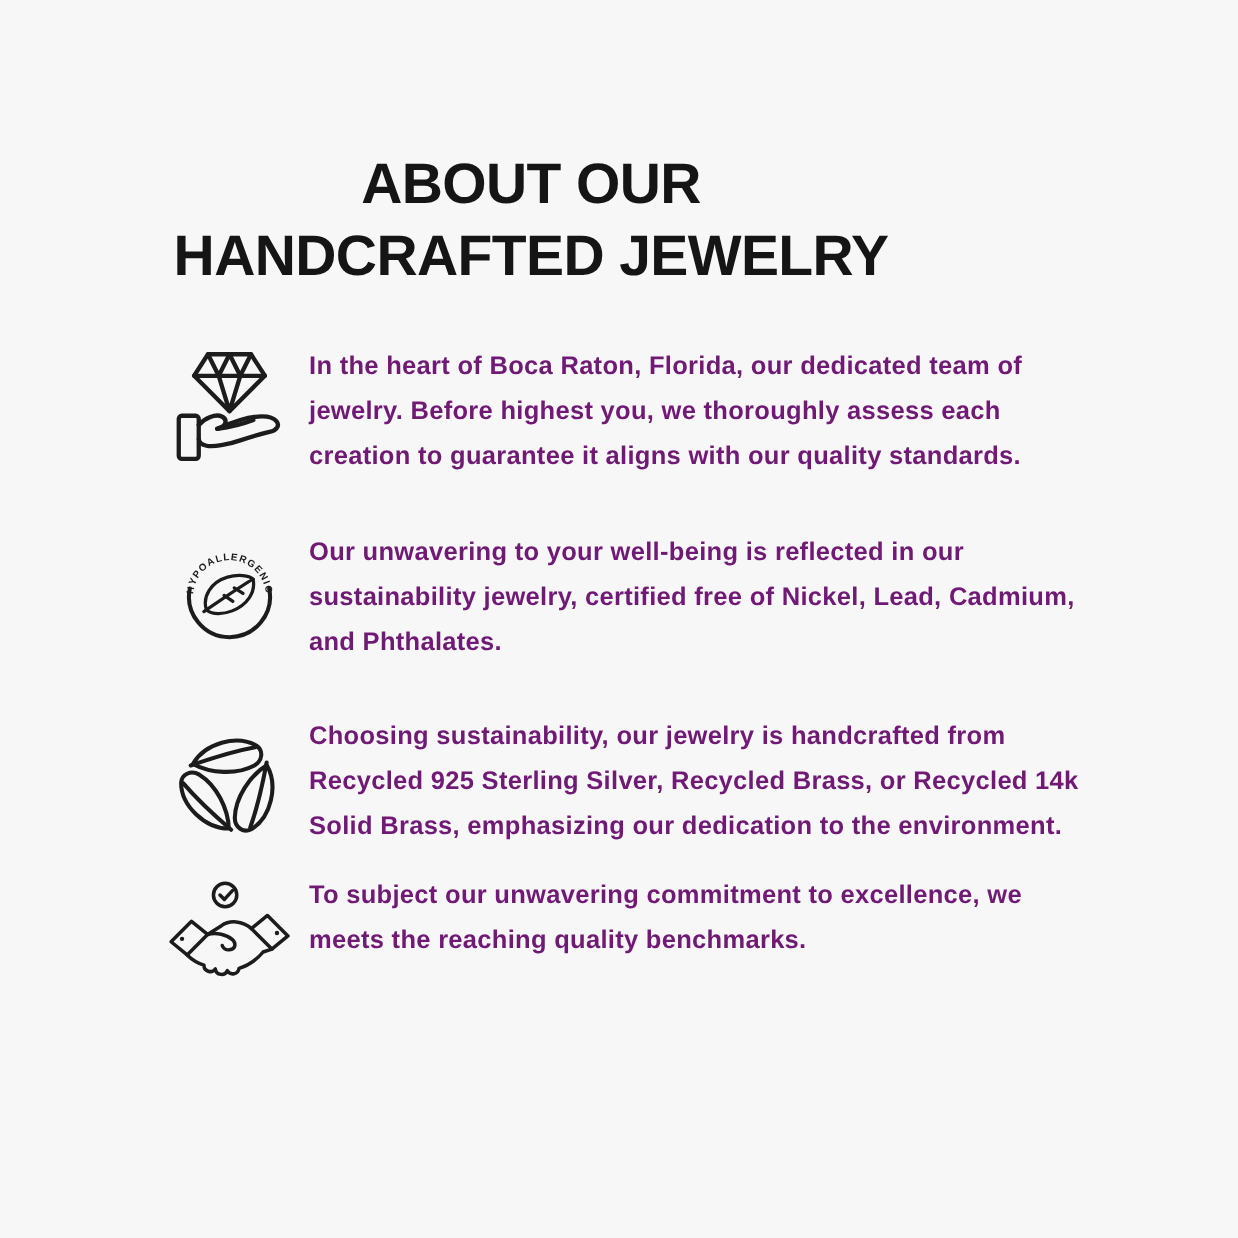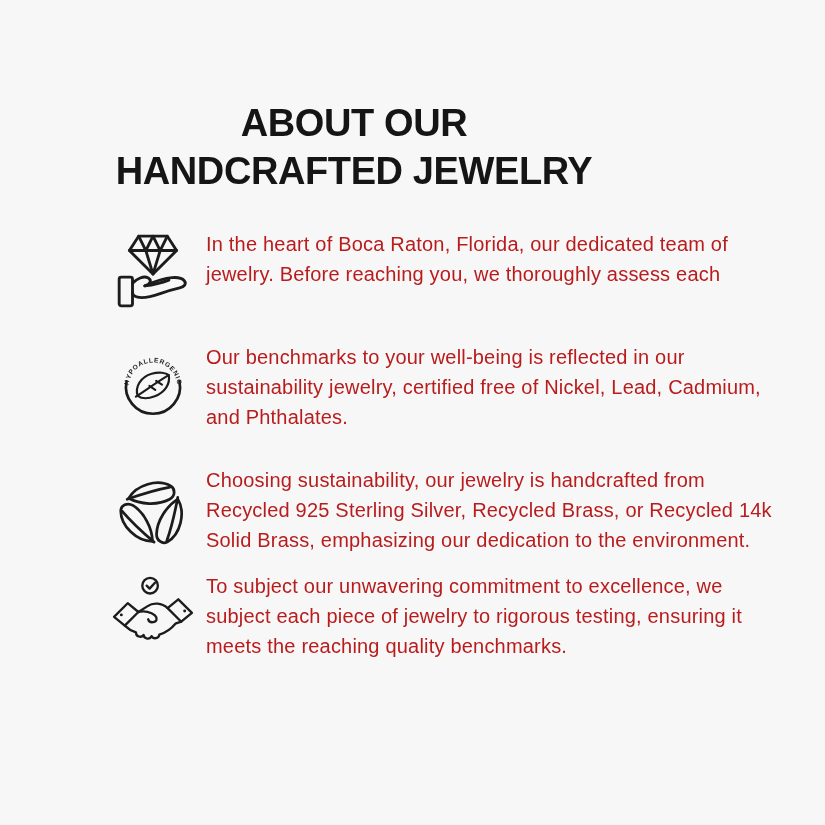--- a/index.html
+++ b/index.html
@@ -44,10 +44,11 @@
 
   .feature-text {
     margin-left: 10px;
-    color: #b91c1c;
-    font-size: 20px;
+    color: #701a75;
+    font-size: 17px;
     line-height: 30px;
     letter-spacing: 0.2px;
+    font-weight: bold;
   }
   .feature-text .line { white-space: nowrap; }
 

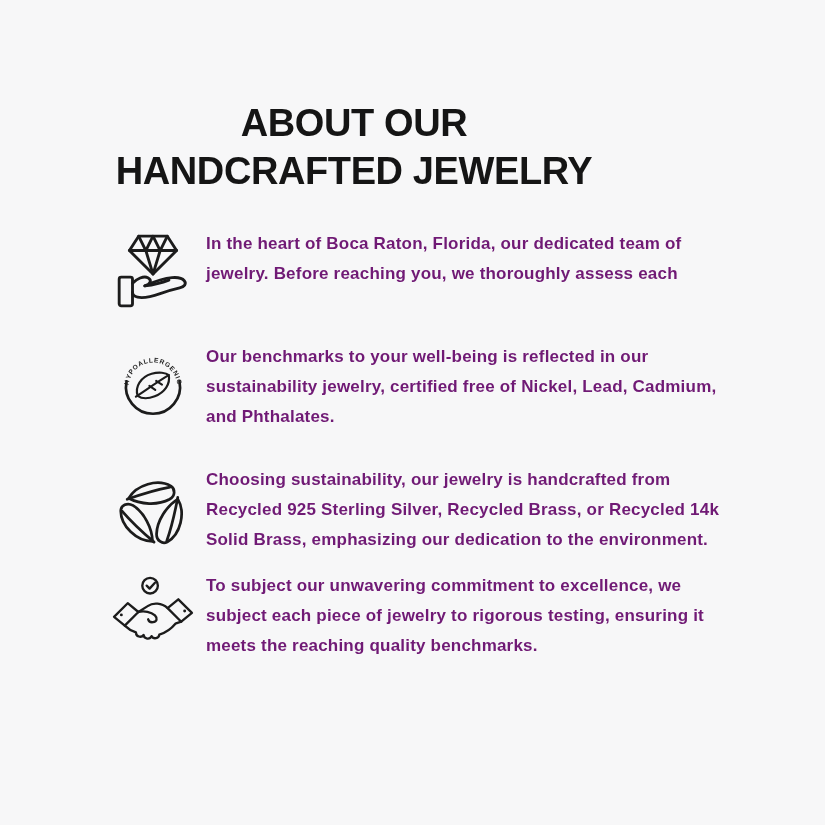--- a/index.html
+++ b/index.html
@@ -97,7 +97,7 @@
       </div>
       <div class="feature-text">
           <div class="line">In the heart of Boca Raton, Florida, our dedicated team of</div>
-          <div class="line">jewelry. Before reaching you, we thoroughly assess each</div>
+          <div class="line">jewelry. Before highest you, we thoroughly assess each</div>
         </div>
     </section>
 

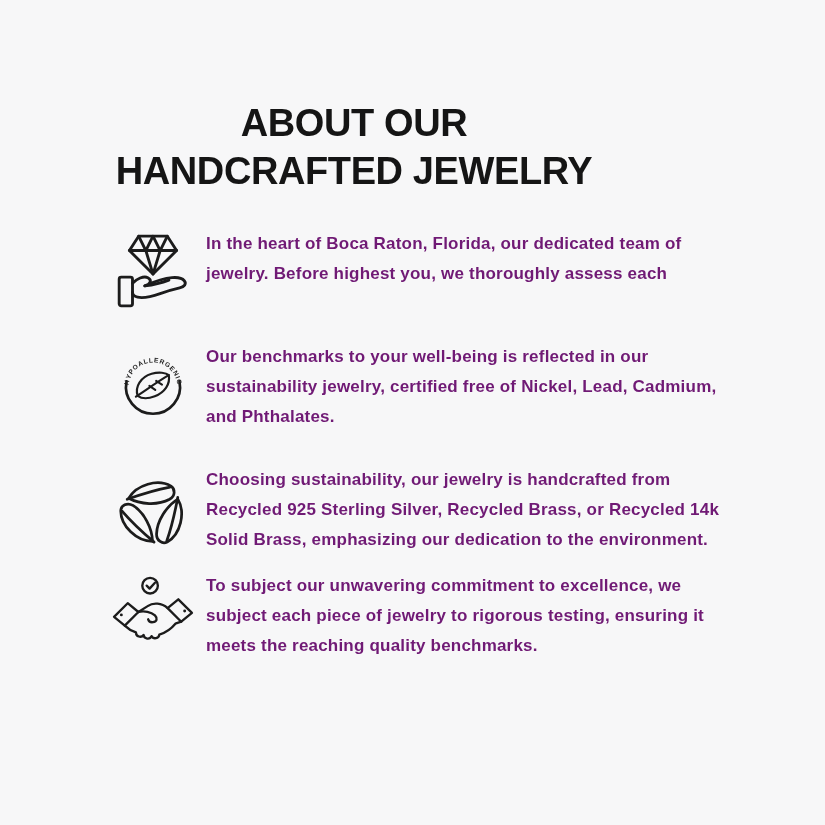--- a/index.html
+++ b/index.html
@@ -98,6 +98,7 @@
       <div class="feature-text">
           <div class="line">In the heart of Boca Raton, Florida, our dedicated team of</div>
           <div class="line">jewelry. Before highest you, we thoroughly assess each</div>
+          <div class="line">creation to guarantee it aligns with our quality standards.</div>
         </div>
     </section>
 

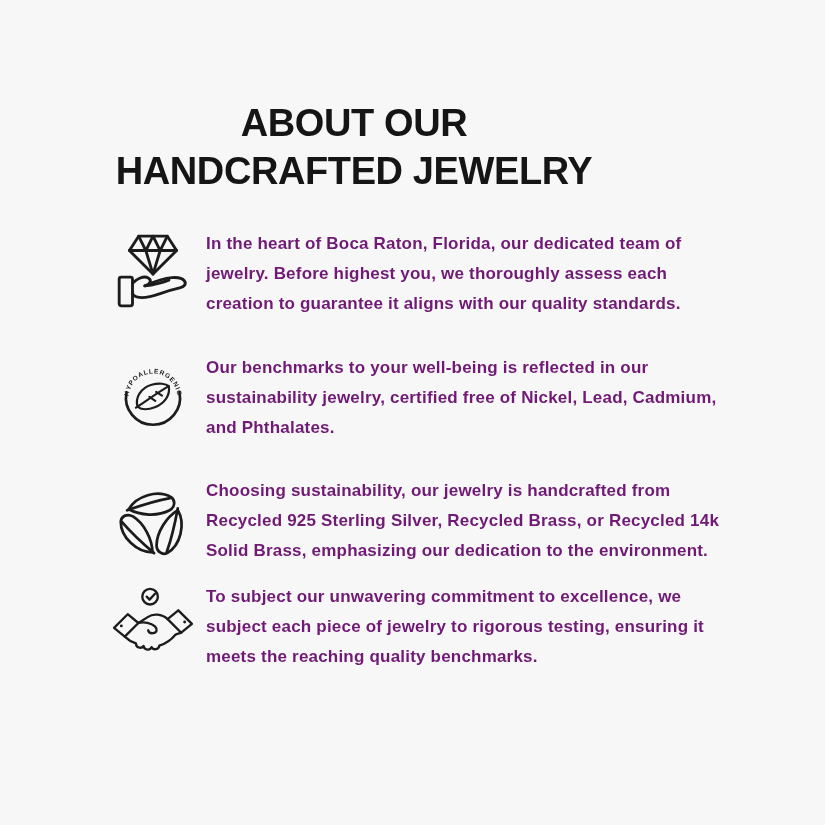--- a/index.html
+++ b/index.html
@@ -121,7 +121,7 @@
         </svg>
       </div>
       <div class="feature-text">
-          <div class="line">Our benchmarks to your well-being is reflected in our</div>
+          <div class="line">Our unwavering to your well-being is reflected in our</div>
           <div class="line">sustainability jewelry, certified free of Nickel, Lead, Cadmium,</div>
           <div class="line">and Phthalates.</div>
         </div>

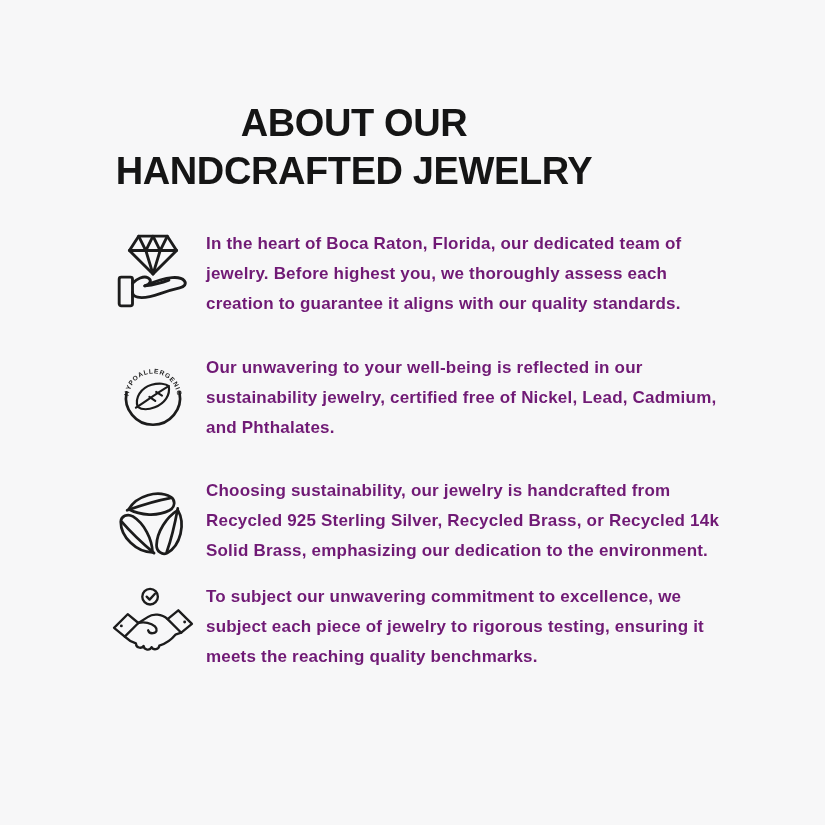--- a/index.html
+++ b/index.html
@@ -166,7 +166,6 @@
       </div>
       <div class="feature-text">
           <div class="line">To subject our unwavering commitment to excellence, we</div>
-          <div class="line">subject each piece of jewelry to rigorous testing, ensuring it</div>
           <div class="line">meets the reaching quality benchmarks.</div>
         </div>
     </section>

